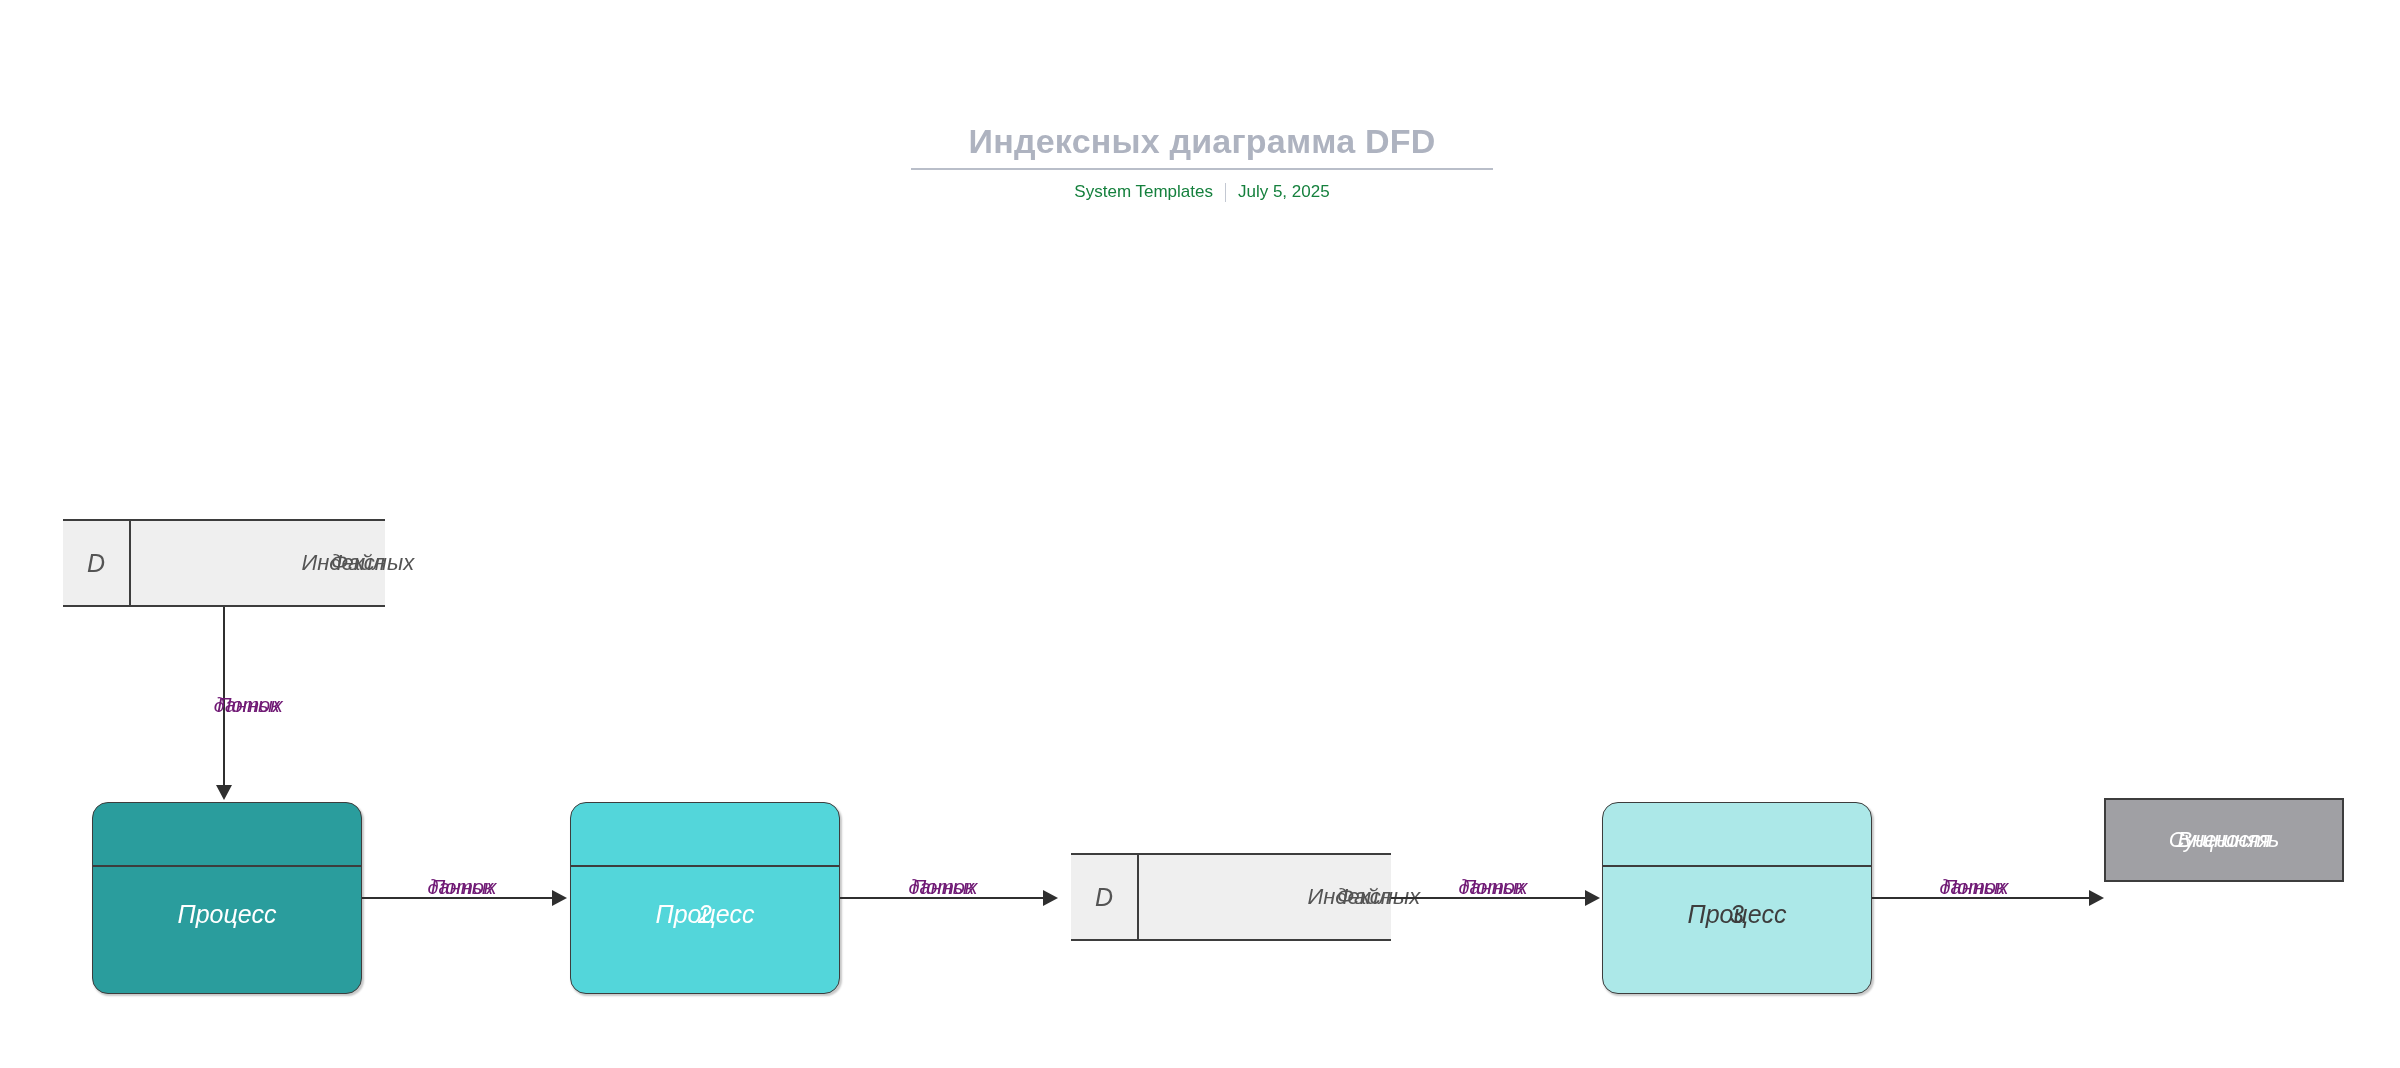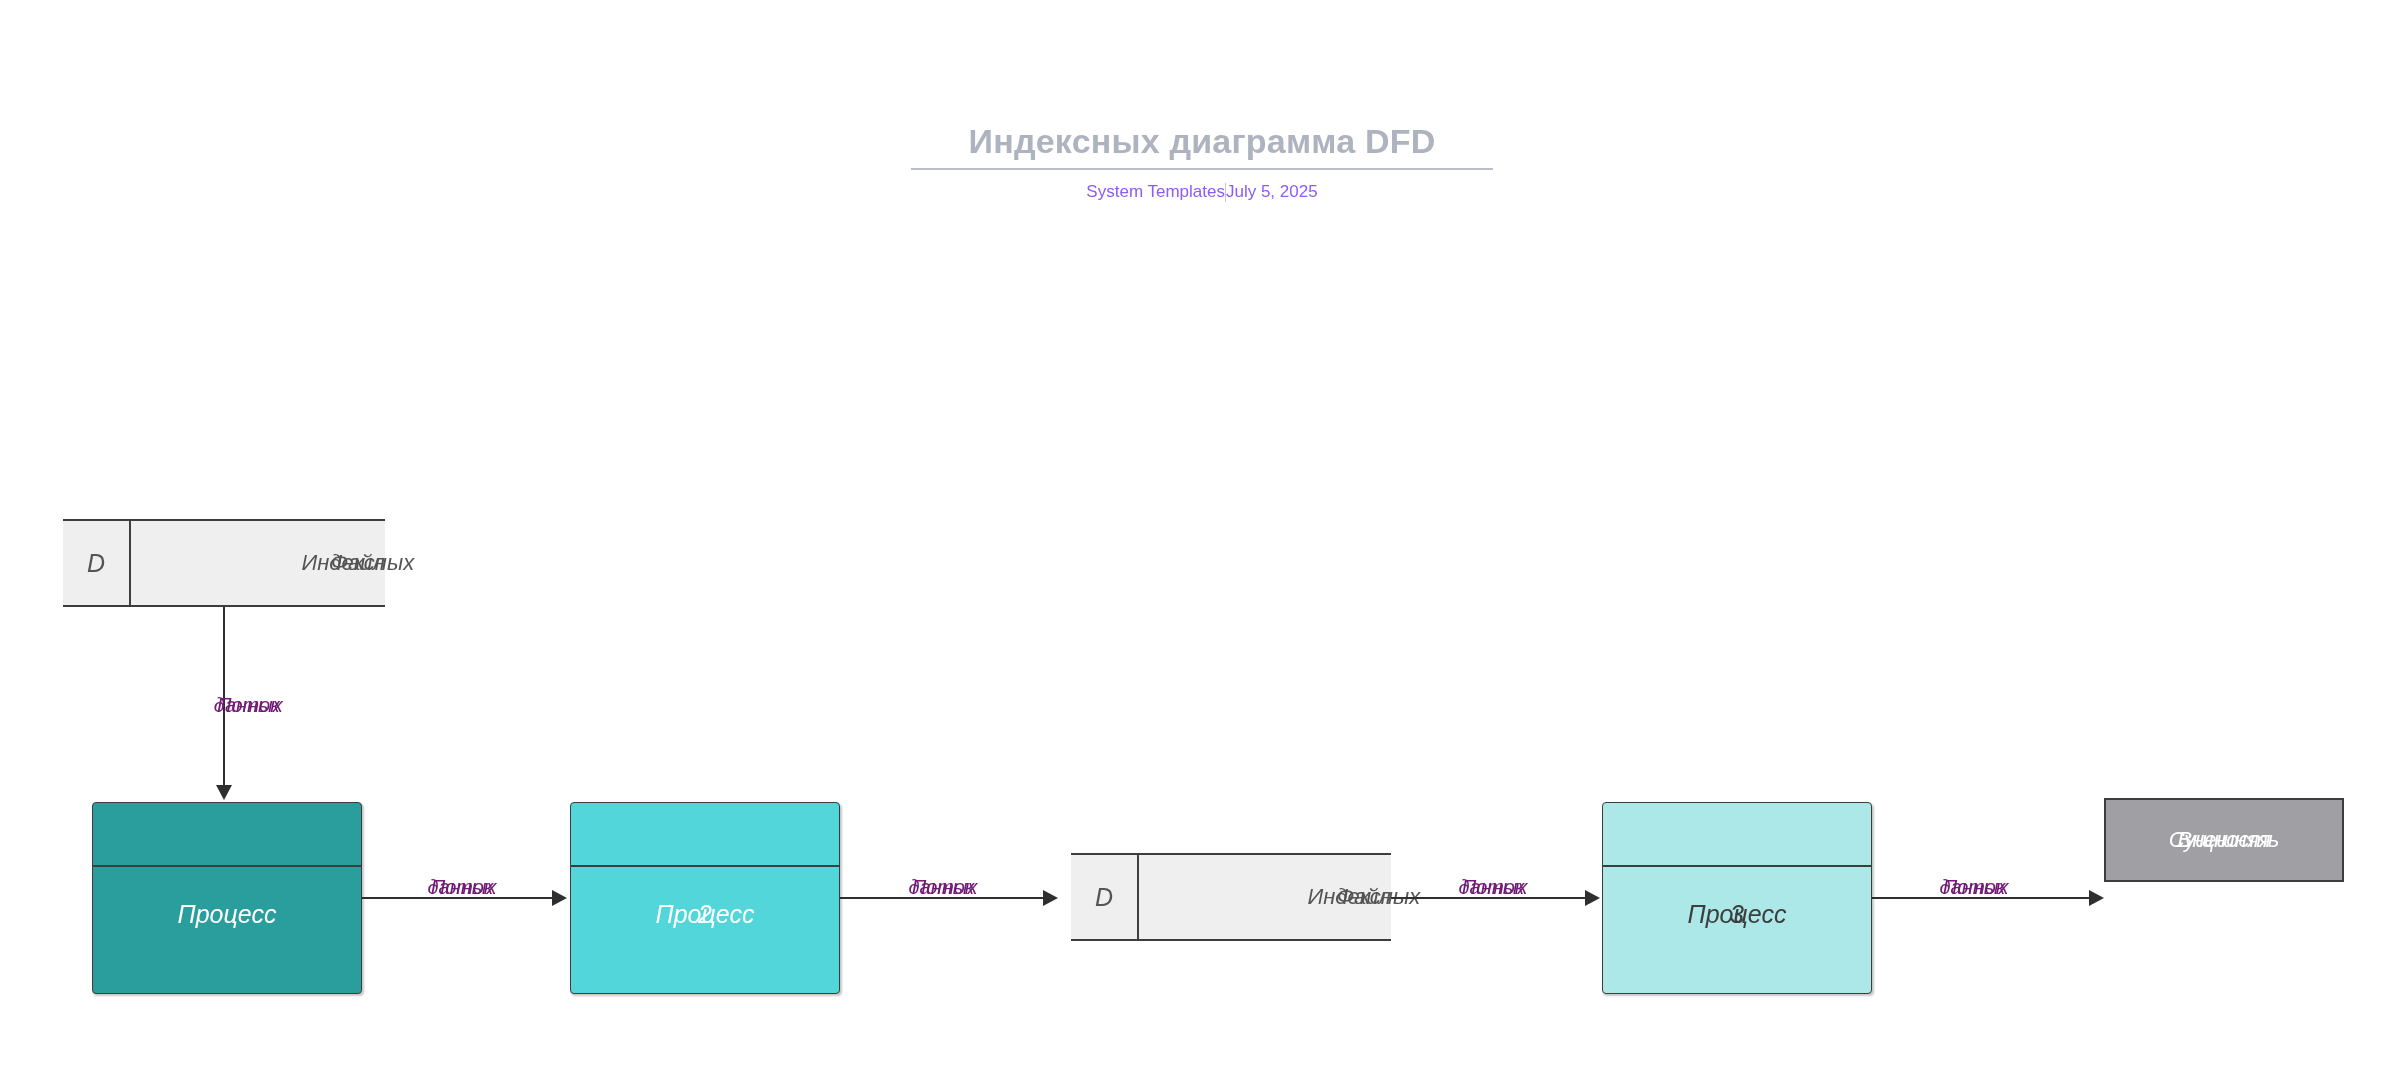--- a/index.html
+++ b/index.html
@@ -40,11 +40,12 @@
   .header-sub {
     margin-top: 12px;
     font-size: 17px;
-    color: #8b5cf6;
+    color: #15803d;
     white-space: nowrap;
     display: flex;
     justify-content: center;
     align-items: center;
+    gap: 12px;
   }
   .header-sub .sep {
     display: inline-block;

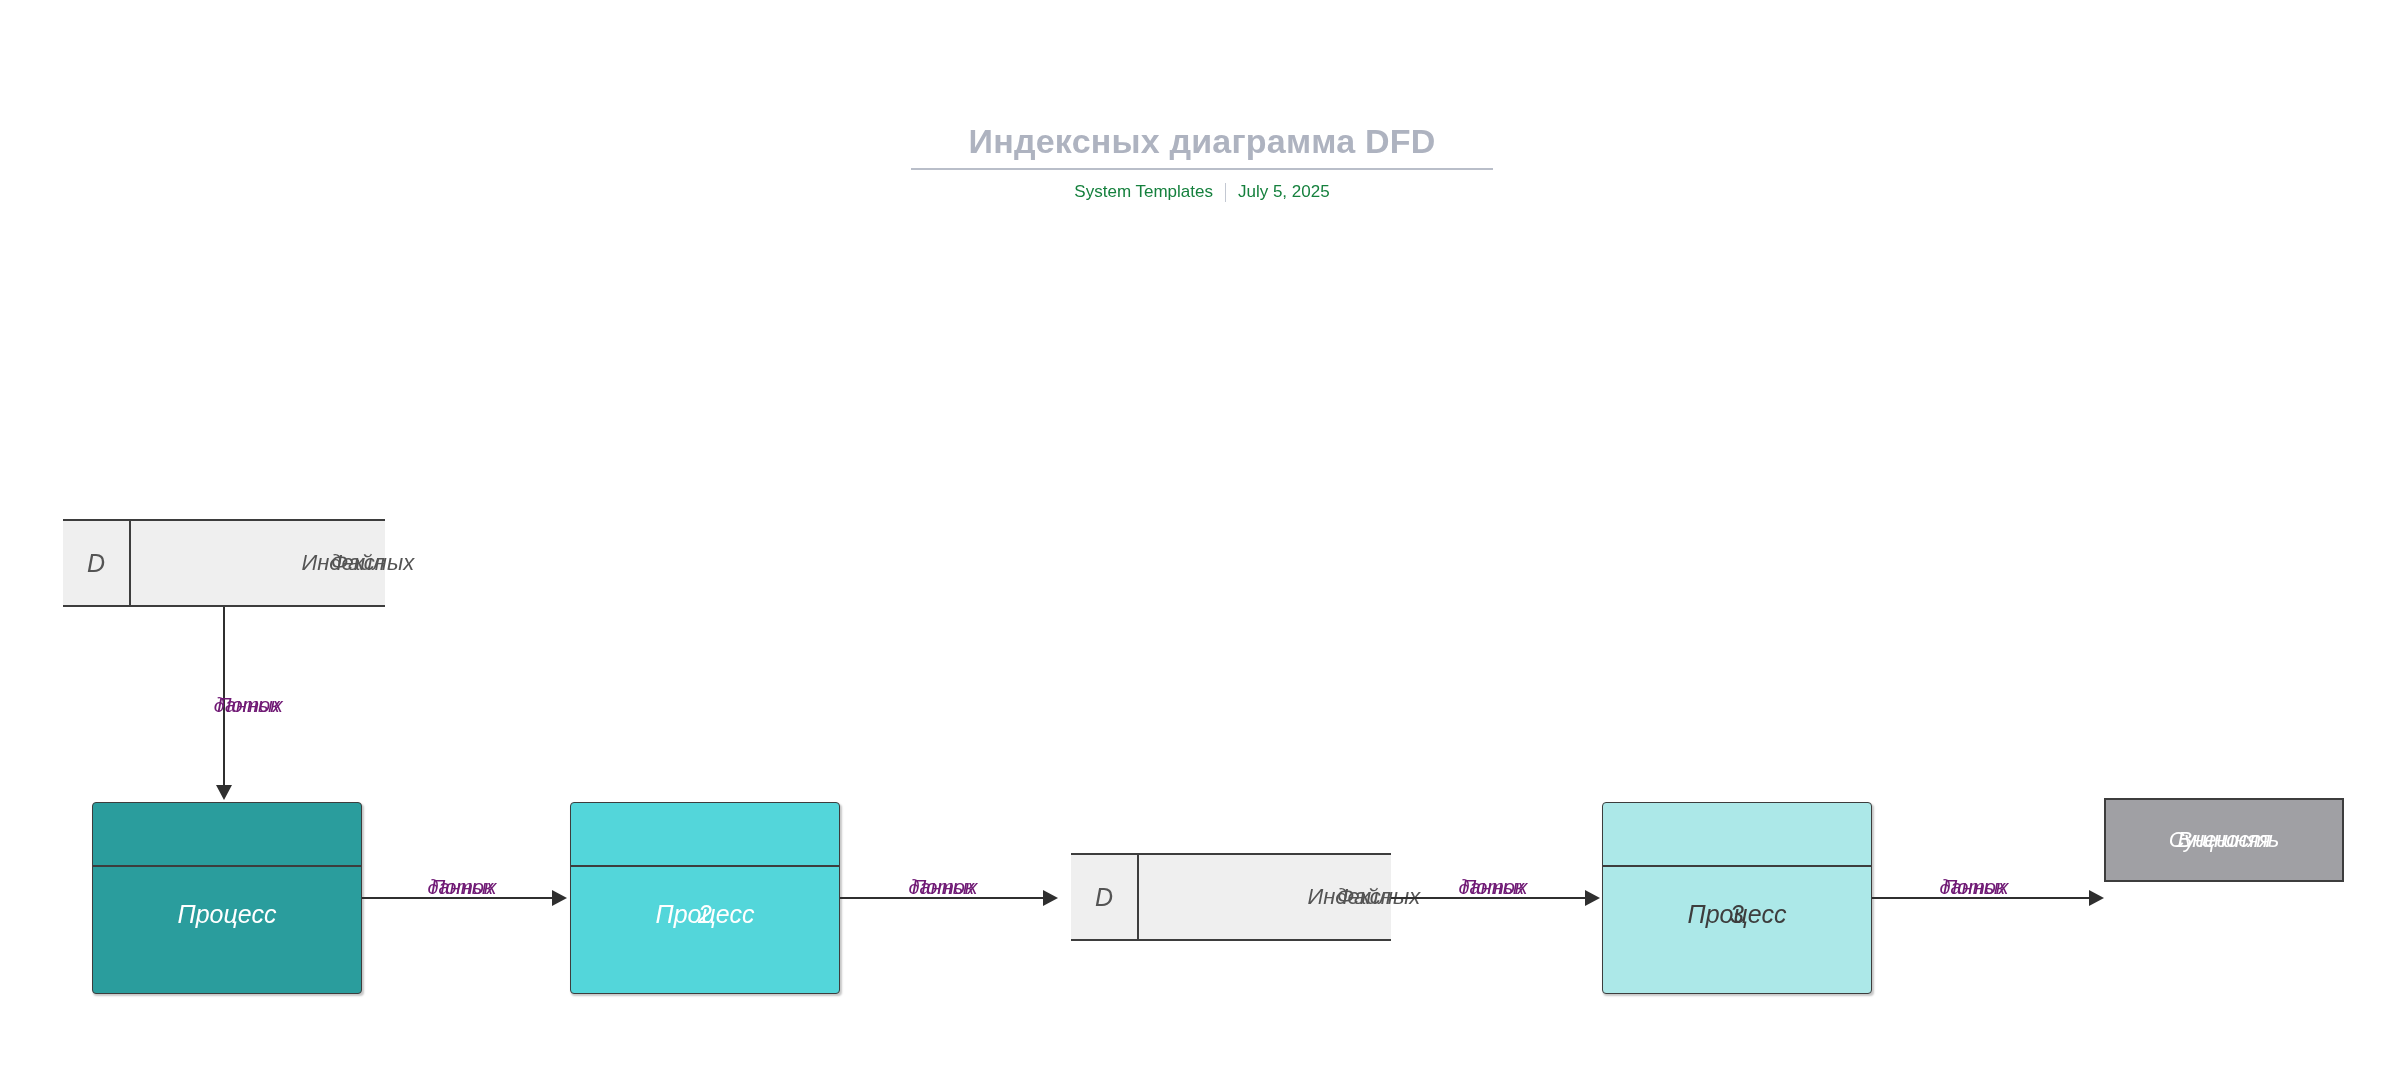--- a/index.html
+++ b/index.html
@@ -72,7 +72,7 @@
   
   .process {
     border: 1.6px solid #3d3d3d;
-    border-radius: 4px;
+    border-radius: 16px;
     box-shadow: 1.5px 2px 2px rgba(0,0,0,0.22);
     padding-left: 45px;
   }

